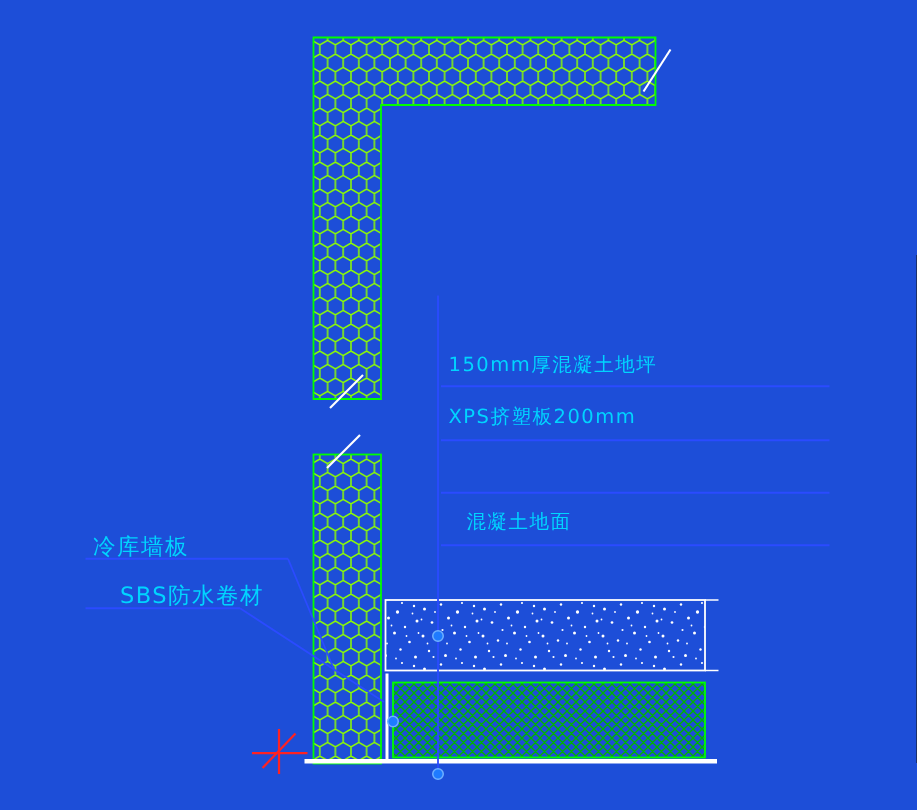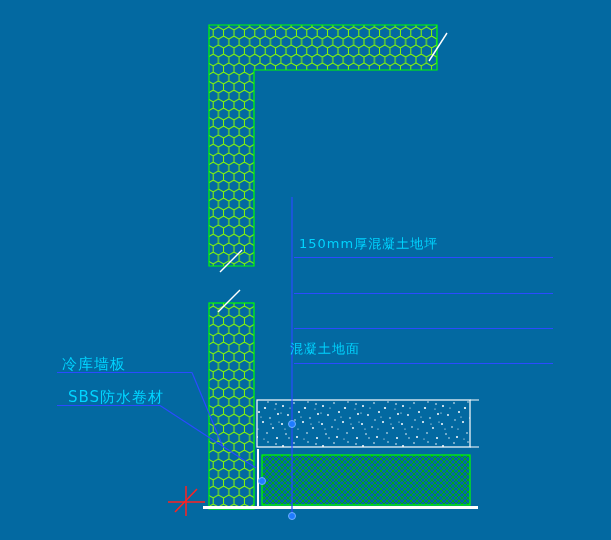--- a/index.html
+++ b/index.html
@@ -12,7 +12,7 @@
     position: relative;
     width: 611px;
     height: 540px;
-    background: #0369a1;
+    background: #1d4ed8;
     overflow: hidden;
   }
   .canvas svg {

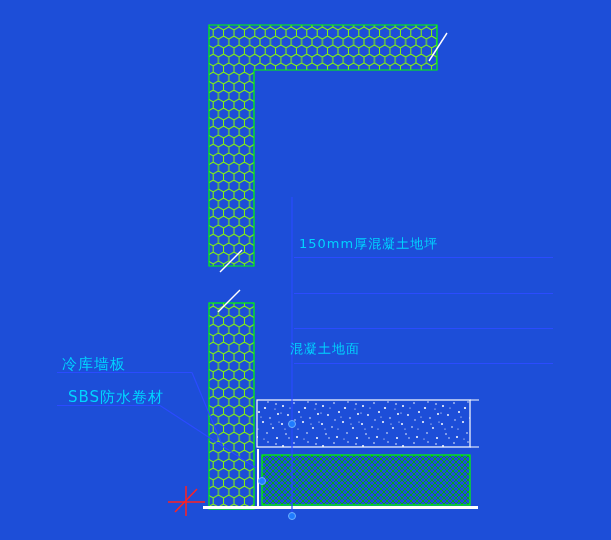--- a/index.html
+++ b/index.html
@@ -124,6 +124,7 @@
   </svg>
 
   <div class="ann ann-right" style="left:299px; top:237px;">150mm厚混凝土地坪</div>
+  <div class="ann ann-right" style="left:299px; top:272px;">XPS挤塑板200mm</div>
   <div class="ann ann-right" style="left:290px; top:342px;">混凝土地面</div>
 
   <div class="ann ann-left" style="left:62px; top:357px;">冷库墙板</div>

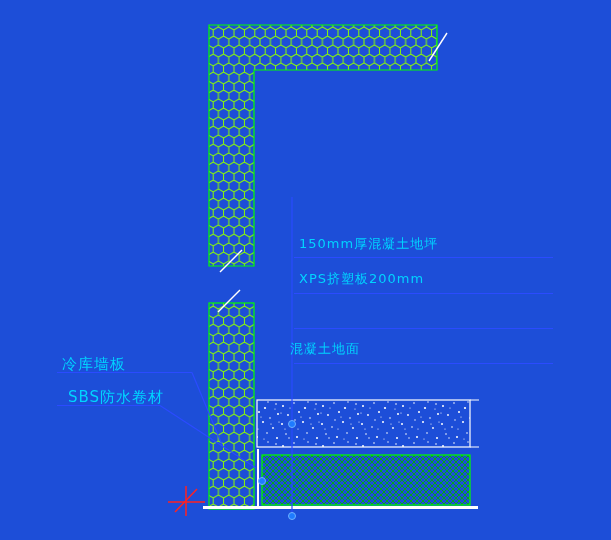--- a/index.html
+++ b/index.html
@@ -125,7 +125,7 @@
 
   <div class="ann ann-right" style="left:299px; top:237px;">150mm厚混凝土地坪</div>
   <div class="ann ann-right" style="left:299px; top:272px;">XPS挤塑板200mm</div>
-  <div class="ann ann-right" style="left:290px; top:342px;">混凝土地面</div>
+  <div class="ann ann-right" style="left:311px; top:342px;">混凝土地面</div>
 
   <div class="ann ann-left" style="left:62px; top:357px;">冷库墙板</div>
   <div class="ann ann-left" style="left:68px; top:390px;text-align:center;">SBS防水卷材</div>

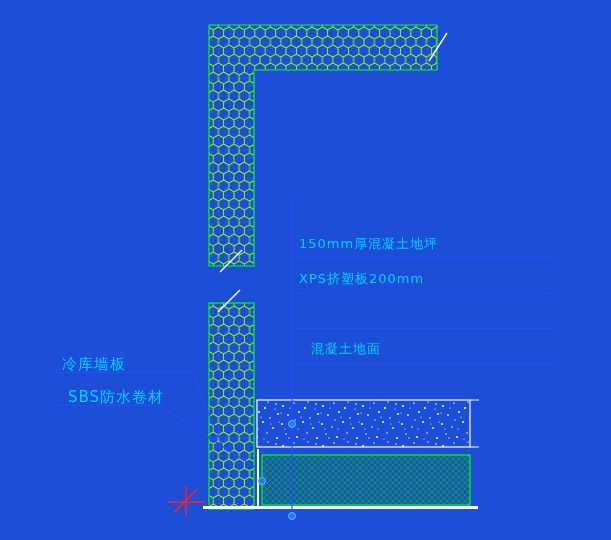--- a/index.html
+++ b/index.html
@@ -128,7 +128,7 @@
   <div class="ann ann-right" style="left:311px; top:342px;">混凝土地面</div>
 
   <div class="ann ann-left" style="left:62px; top:357px;">冷库墙板</div>
-  <div class="ann ann-left" style="left:68px; top:390px;text-align:center;">SBS防水卷材</div>
+  <div class="ann ann-left" style="left:80px; top:390px;text-align:center;">SBS防水卷材</div>
 
 </div>
 

